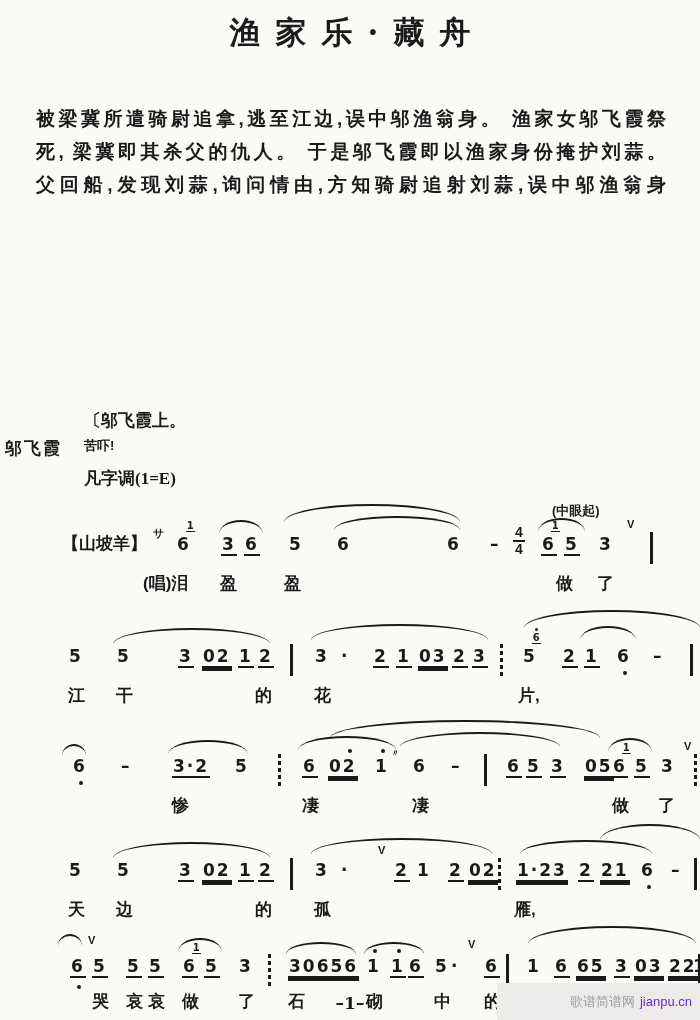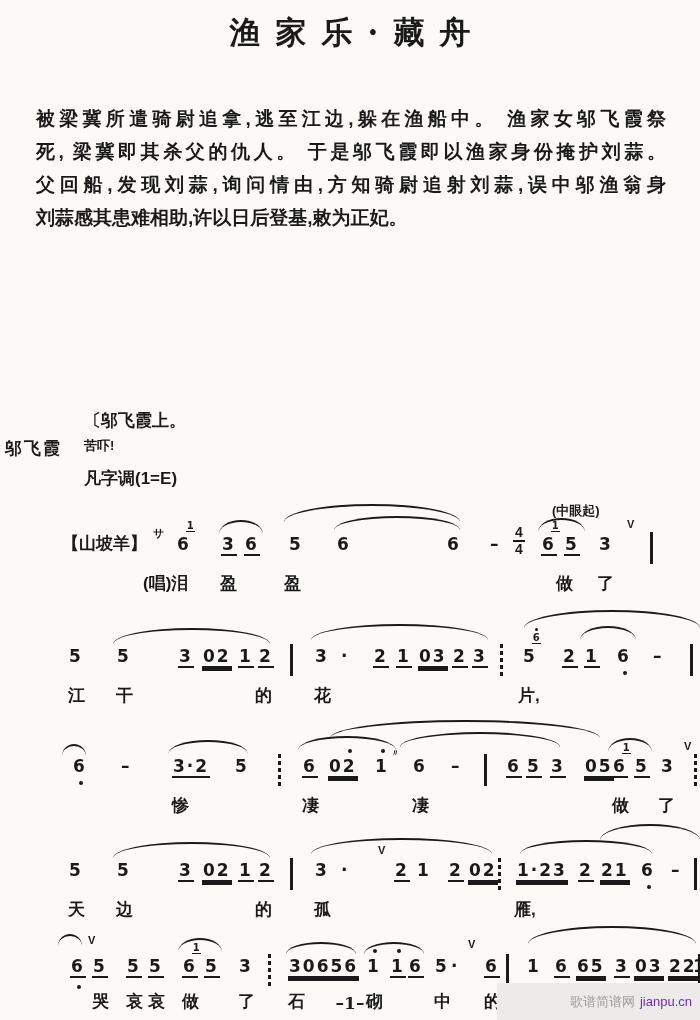--- a/index.html
+++ b/index.html
@@ -60,7 +60,7 @@
   <h1 class="title">渔家乐·藏舟</h1>
 
   <div class="synopsis">
-    <div class="syn-line">被梁冀所遣骑尉追拿,逃至江边,躲在渔船中。 渔家女邬飞霞祭</div>
+    <div class="syn-line">被梁冀所遣骑尉追拿,逃至江边,误中邬渔翁身。 渔家女邬飞霞祭</div>
     <div class="syn-line">死, 梁冀即其杀父的仇人。 于是邬飞霞即以渔家身份掩护刘蒜。</div>
     <div class="syn-line">父回船,发现刘蒜,询问情由,方知骑尉追射刘蒜,误中邬渔翁身</div>
     <div class="syn-line last">刘蒜感其患难相助,许以日后登基,敕为正妃。</div>

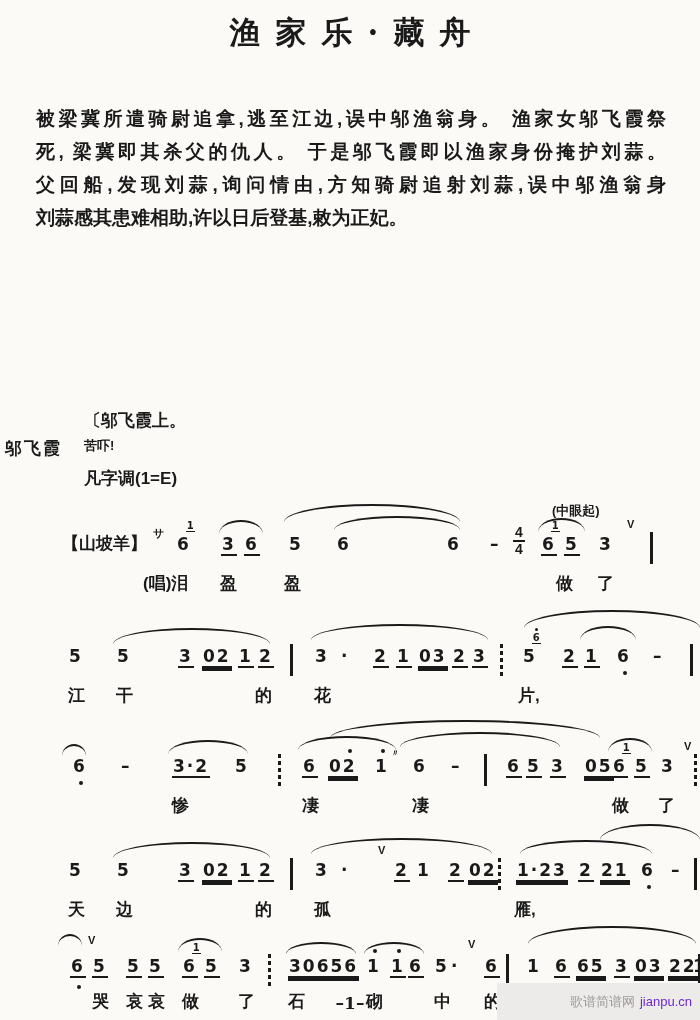--- a/index.html
+++ b/index.html
@@ -63,7 +63,6 @@
     <div class="syn-line">被梁冀所遣骑尉追拿,逃至江边,误中邬渔翁身。 渔家女邬飞霞祭</div>
     <div class="syn-line">死, 梁冀即其杀父的仇人。 于是邬飞霞即以渔家身份掩护刘蒜。</div>
     <div class="syn-line">父回船,发现刘蒜,询问情由,方知骑尉追射刘蒜,误中邬渔翁身</div>
-    <div class="syn-line last">刘蒜感其患难相助,许以日后登基,敕为正妃。</div>
   </div>
 
 

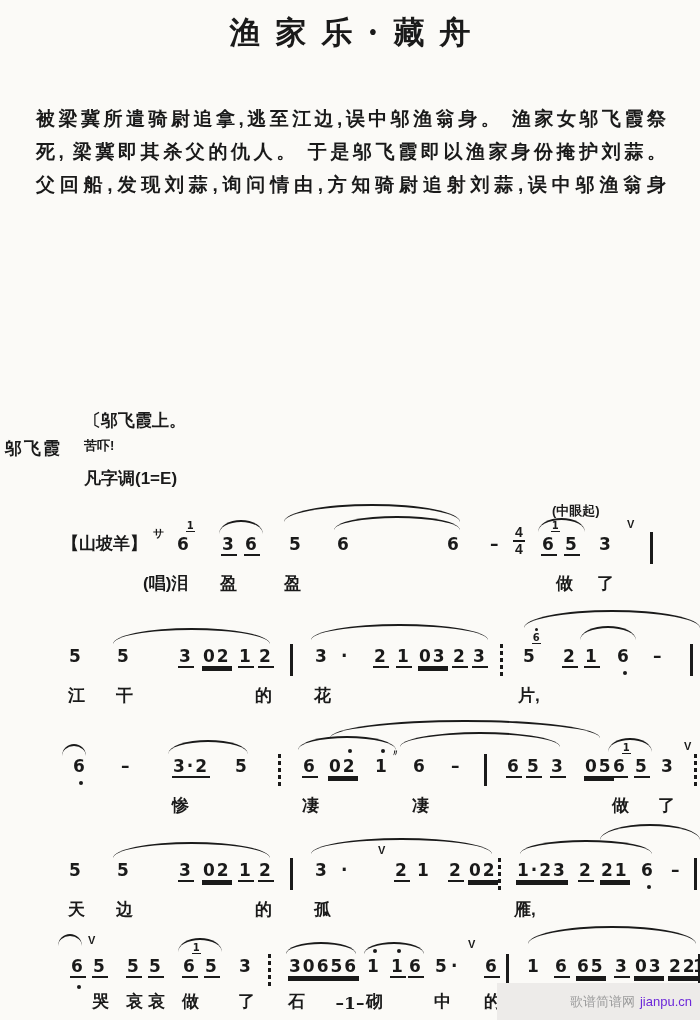--- a/index.html
+++ b/index.html
@@ -19,7 +19,7 @@
   .stage-dir{position:absolute;left:84px;top:409px;font-size:17px;font-weight:bold;}
   .speaker{position:absolute;left:5px;top:437px;font-size:17px;font-weight:bold;letter-spacing:2px;}
   .speech{position:absolute;left:84px;top:437px;font-size:13px;font-weight:bold;}
-  .keysig{position:absolute;left:84px;top:467px;font-size:17px;font-weight:bold;}
+  .keysig{position:absolute;left:84px;top:467px;font-size:17px;font-weight:bold;font-family:Liberation Serif, serif;}
   #music{position:absolute;inset:0;}
   .mline{position:absolute;left:0;width:700px;}
   .note{position:absolute;font-family:"DejaVu Sans",sans-serif;font-weight:bold;font-size:17px;

